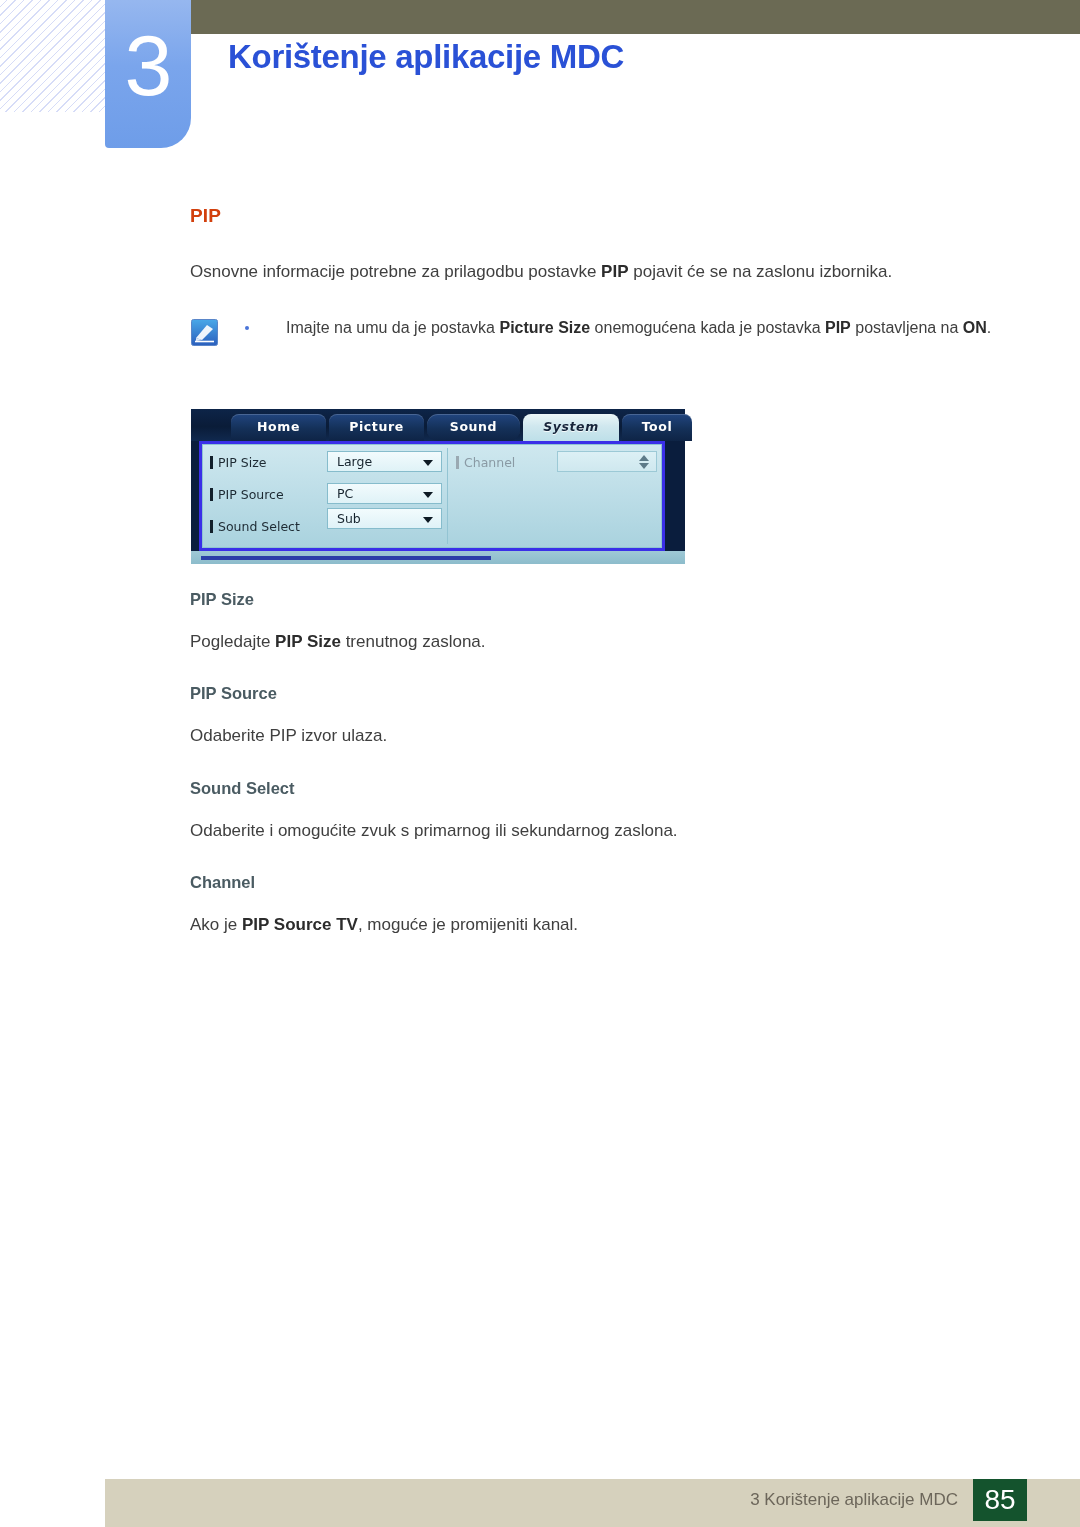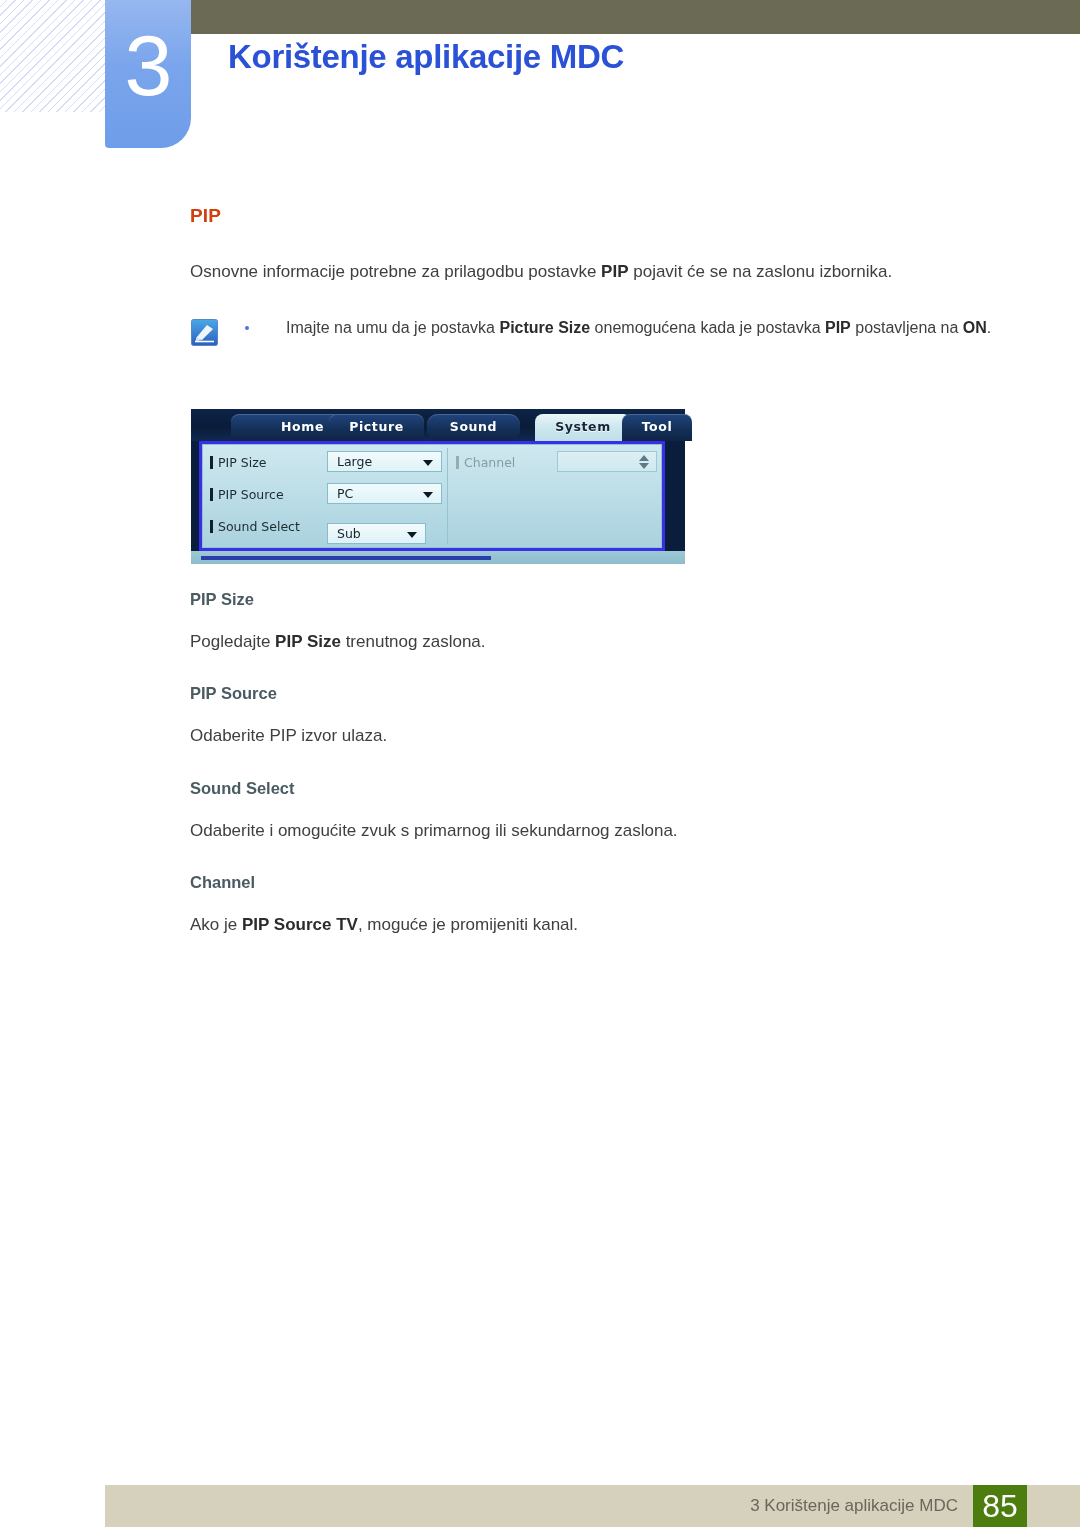--- a/index.html
+++ b/index.html
@@ -176,7 +176,7 @@
     text-shadow: 0 1px 0 rgba(255,255,255,0.8);
     height: 28px;
   }
-  .tab-home    { left: 40px;  width: 95px; padding-left: 24px; }
+  .tab-home    { left: 40px;  width: 95px; }
   .tab-picture { left: 138px; width: 95px; }
   .tab-sound   { left: 236px; width: 93px; border-radius: 11px; }
   .tab-system  { left: 344px; width: 96px; }

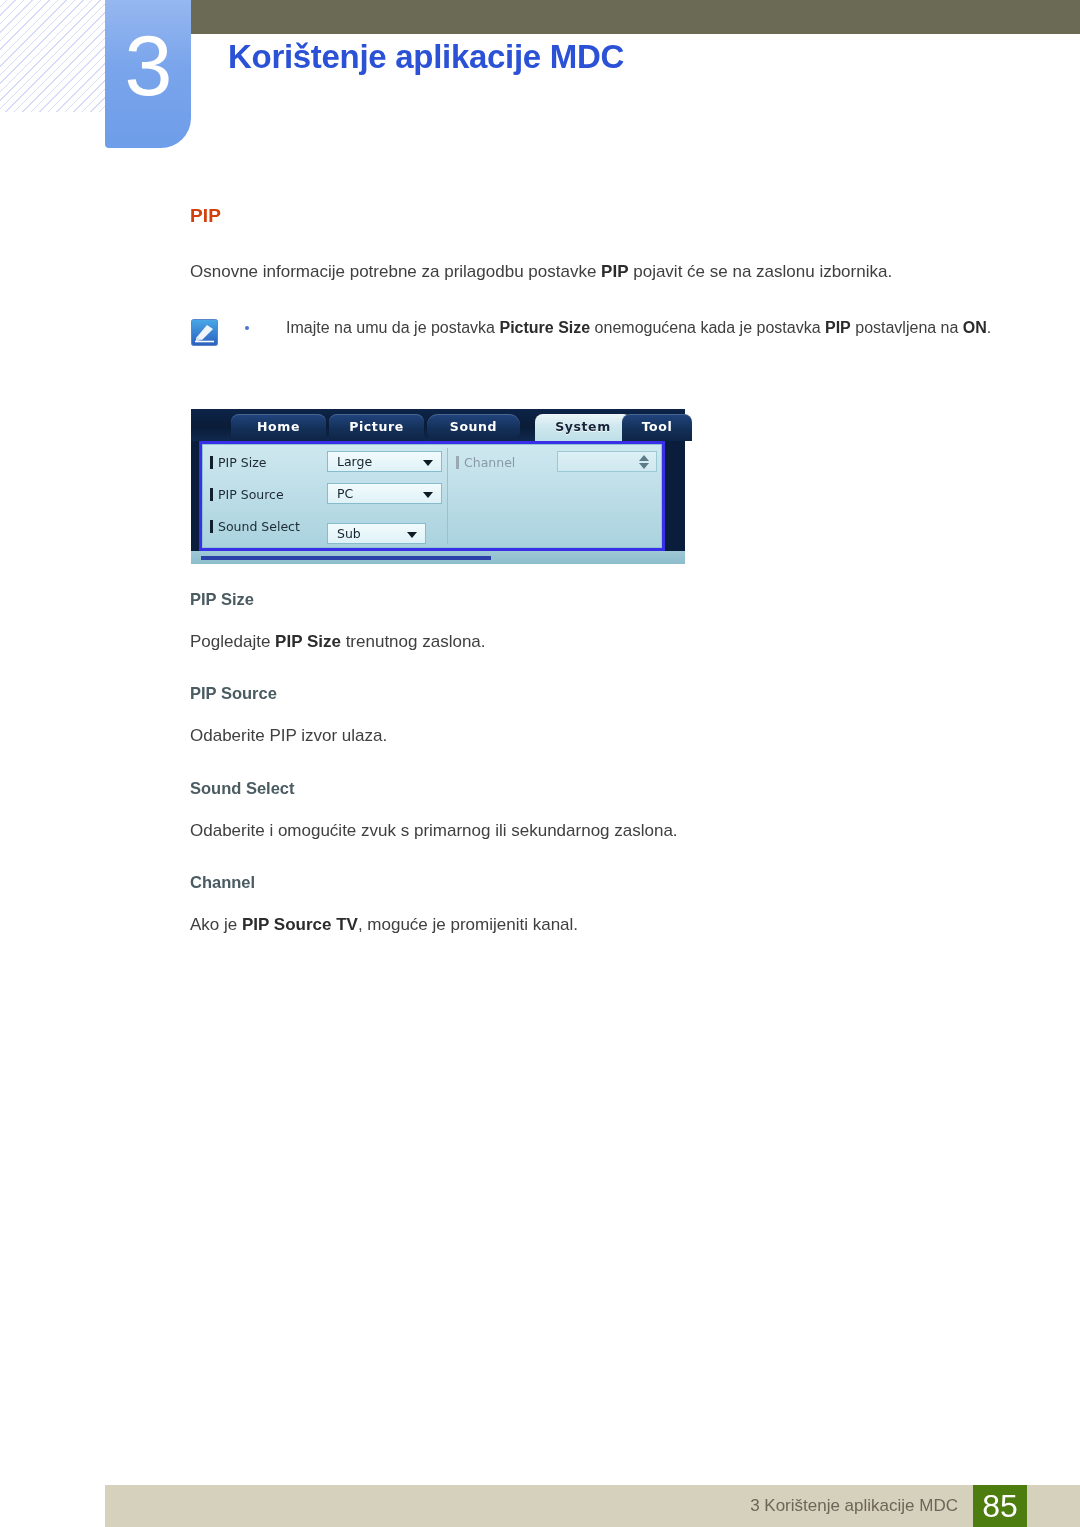--- a/index.html
+++ b/index.html
@@ -179,7 +179,7 @@
   .tab-home    { left: 40px;  width: 95px; }
   .tab-picture { left: 138px; width: 95px; }
   .tab-sound   { left: 236px; width: 93px; border-radius: 11px; }
-  .tab-system  { left: 344px; width: 96px; }
+  .tab-system  { left: 332px; width: 96px; font-style: italic; }
   .tab-tool    { left: 431px; width: 70px; }
 
   .panel {

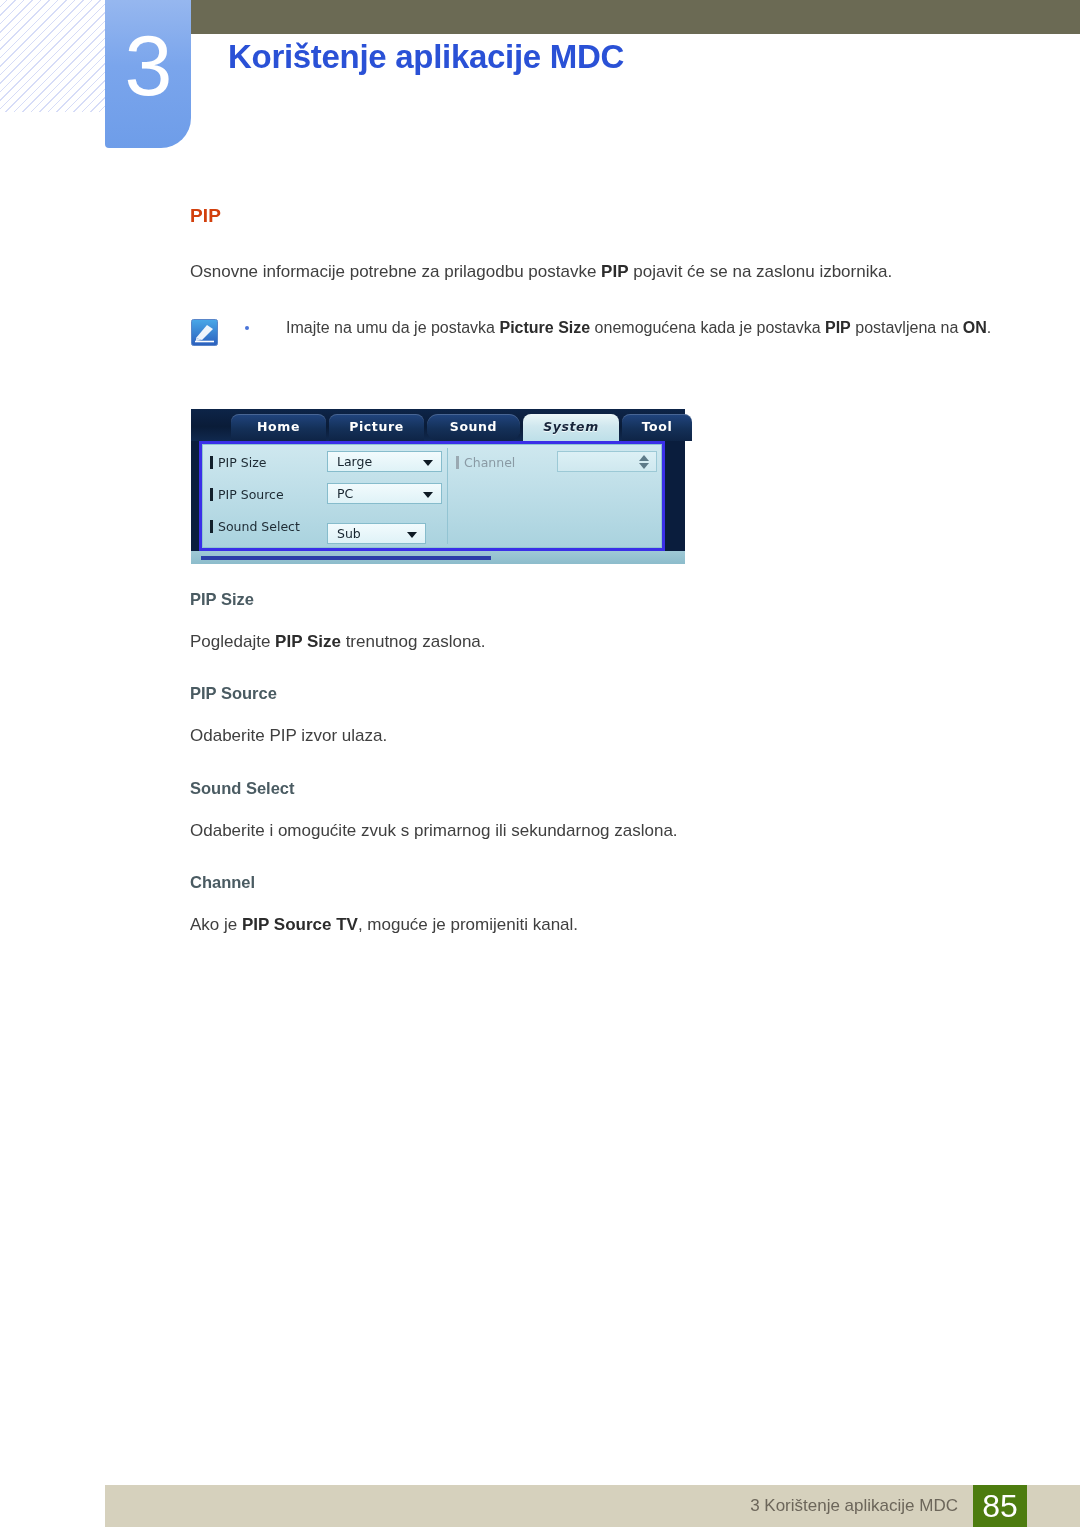--- a/index.html
+++ b/index.html
@@ -389,7 +389,7 @@
         <span class="combo-text">PC</span>
         <span class="combo-arrow"></span>
       </div>
-      <div class="combo" style="left:125px; top:79px; width:99px;text-align:center;">
+      <div class="combo" style="left:125px; top:64px; width:115px;text-align:center;">
         <span class="combo-text">Sub</span>
         <span class="combo-arrow"></span>
       </div>

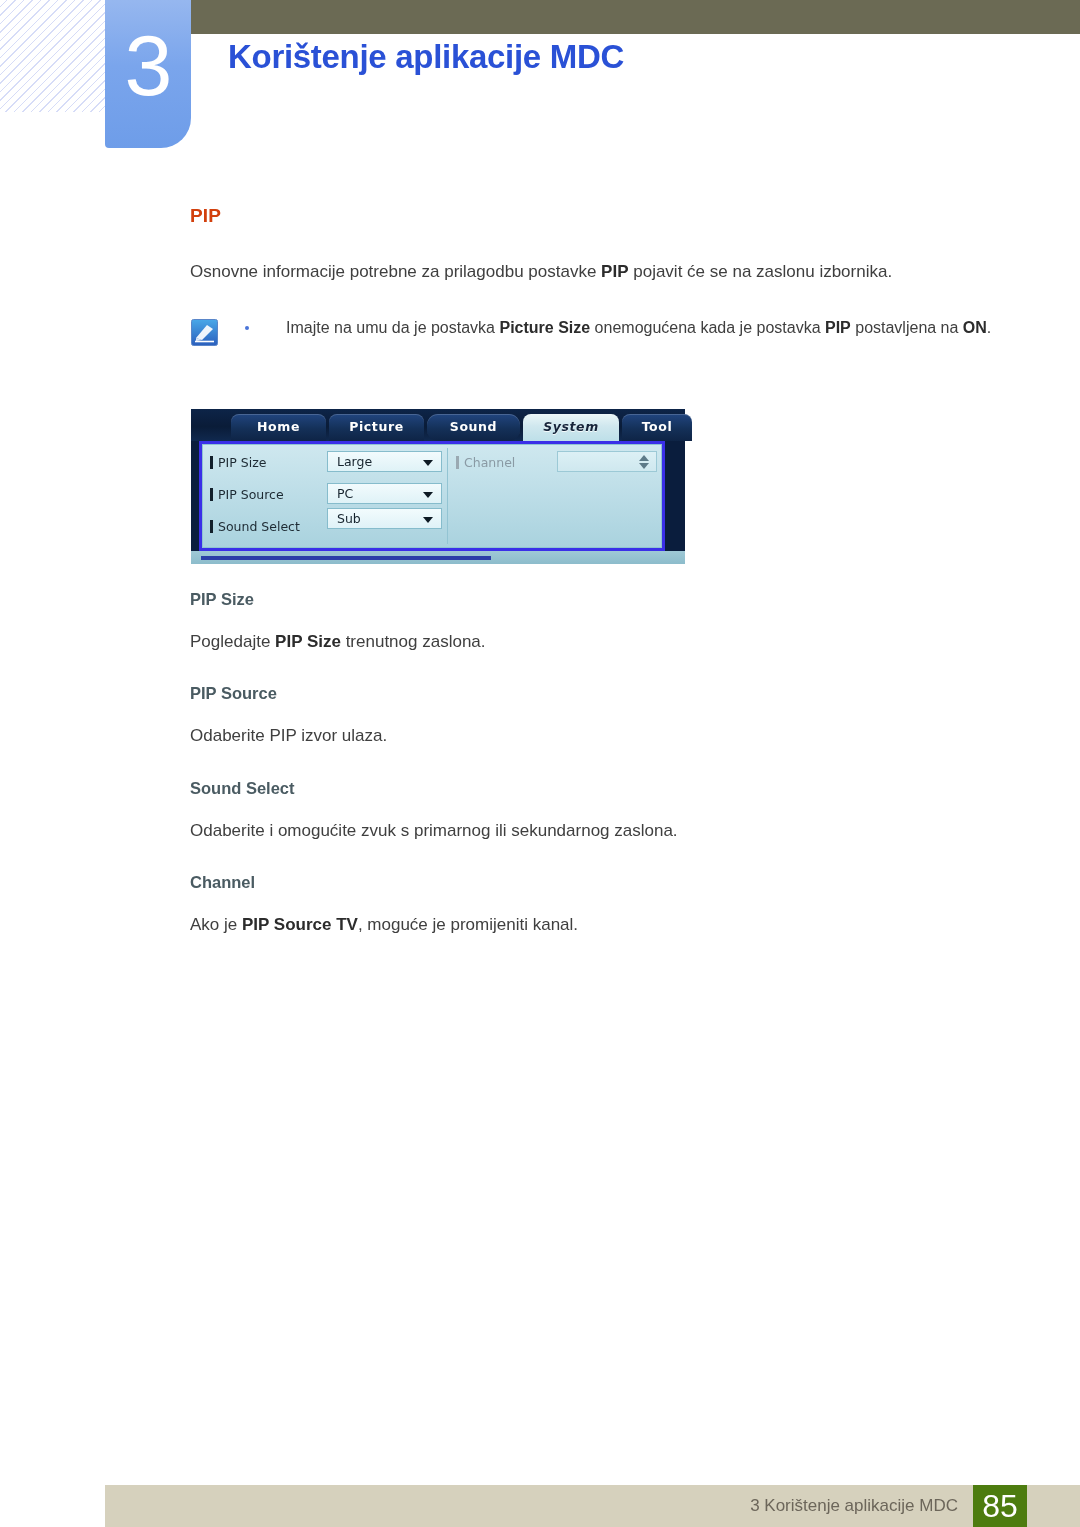--- a/index.html
+++ b/index.html
@@ -302,7 +302,7 @@
     left: 105px;
     bottom: 0;
     width: 975px;
-    height: 42px;
+    height: 48px;
     background: #d6d1bd;
   }
   .footer-text {

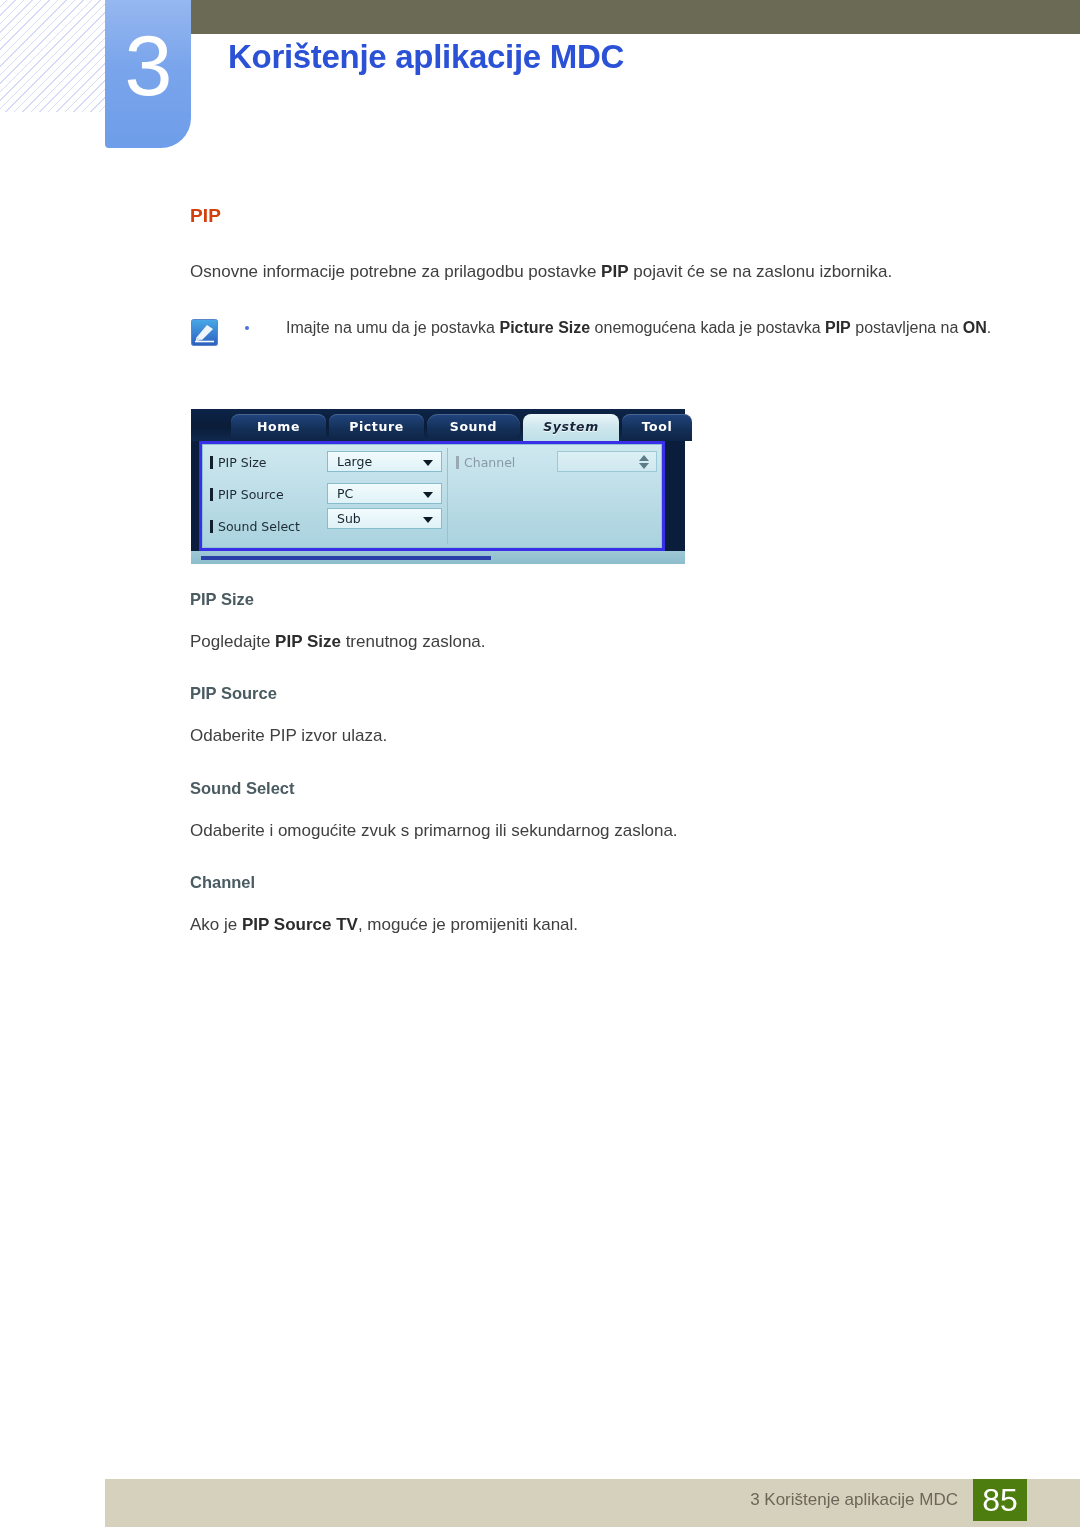--- a/index.html
+++ b/index.html
@@ -319,9 +319,9 @@
     top: 0;
     width: 54px;
     height: 42px;
-    background: #4d7c0f;
+    background: #14532d;
     color: #ffffff;
-    font-size: 32px;
+    font-size: 28px;
     text-align: center;
     line-height: 42px;
   }

